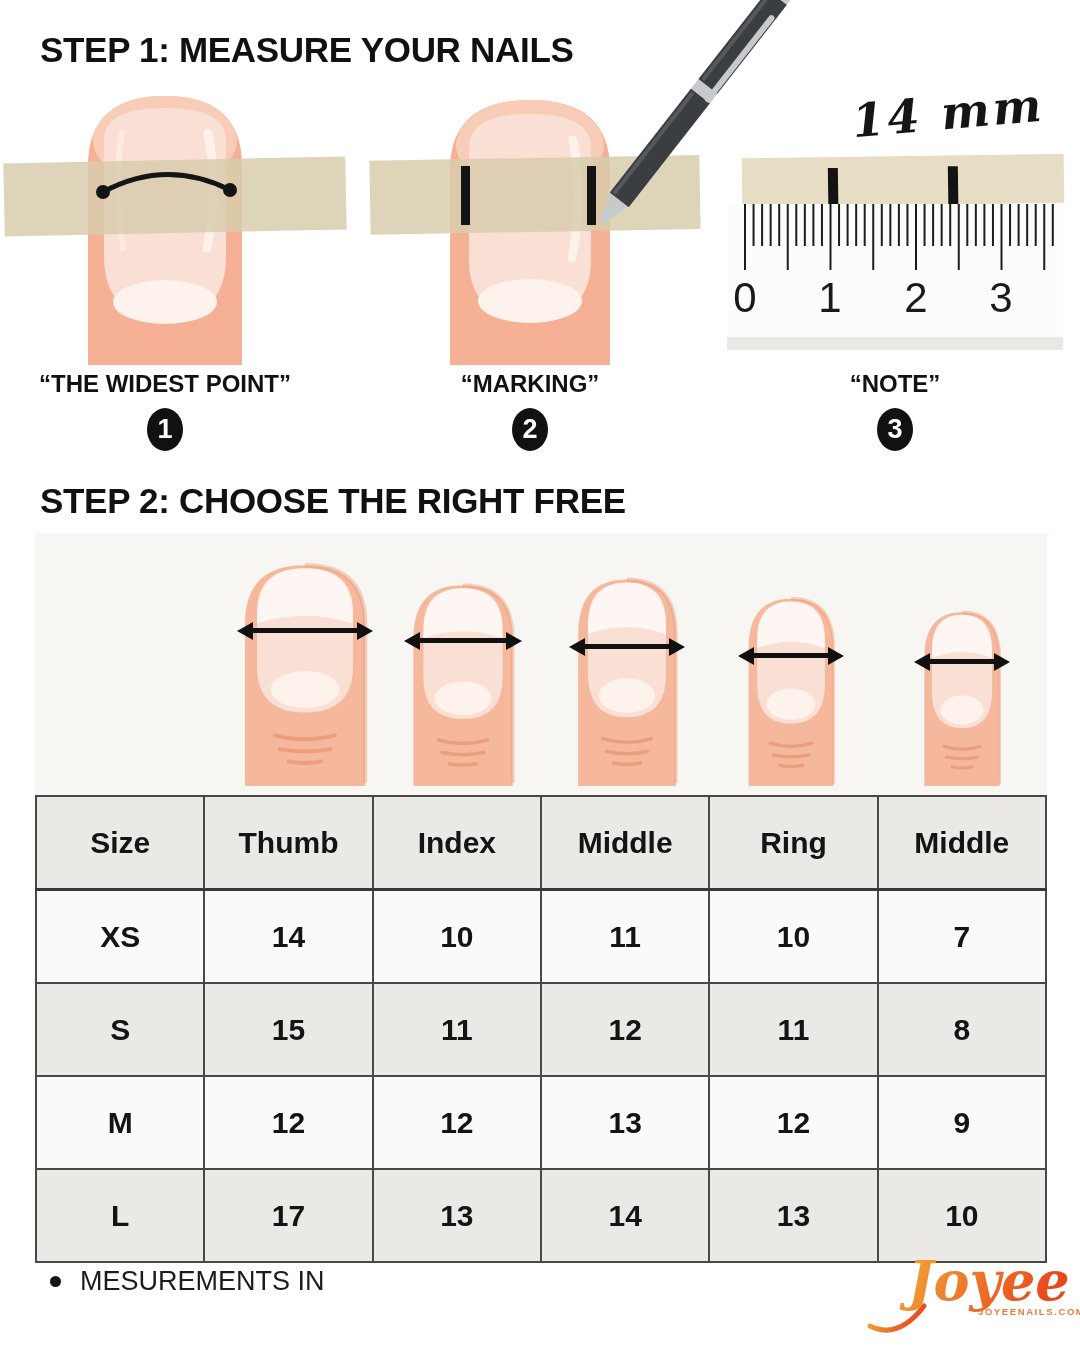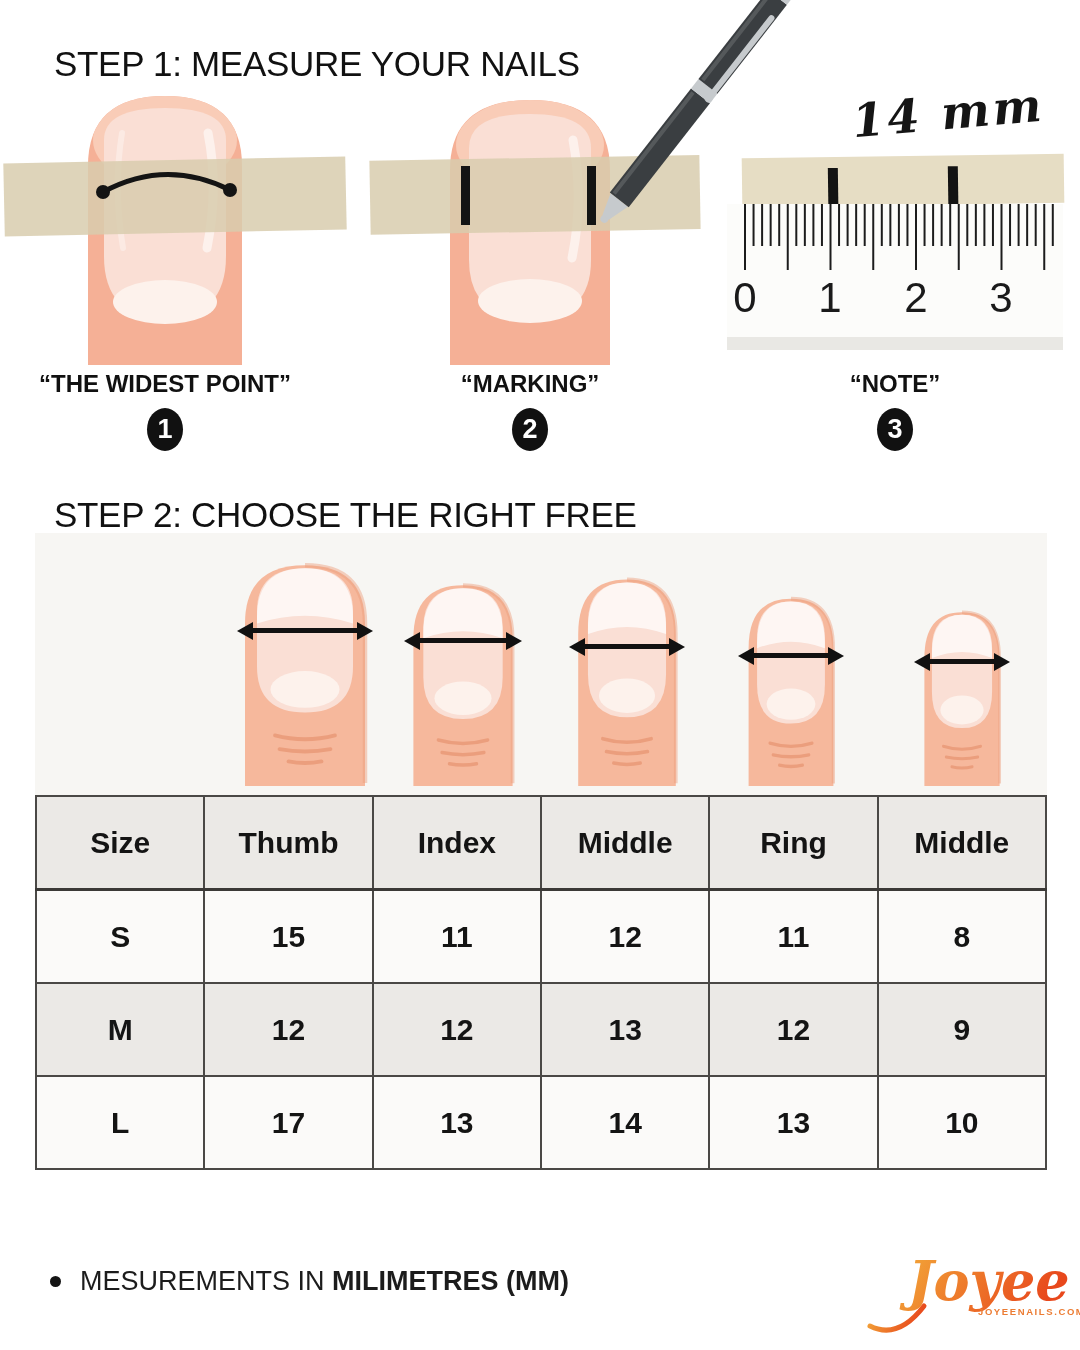--- a/index.html
+++ b/index.html
@@ -6,7 +6,7 @@
   .page{position:relative;width:1080px;height:1350px;background:#fff;overflow:hidden;
         font-family:"Liberation Sans",sans-serif;color:#141414}
 
-  .title{position:absolute;left:36px;margin:18px;font-size:35px;font-weight:400;letter-spacing:-.3px;color:#111}
+  .title{position:absolute;left:36px;margin:4px;font-size:35px;font-weight:700;letter-spacing:-.3px;color:#111}
   #t1{top:26px}
   #t2{top:477px}
 

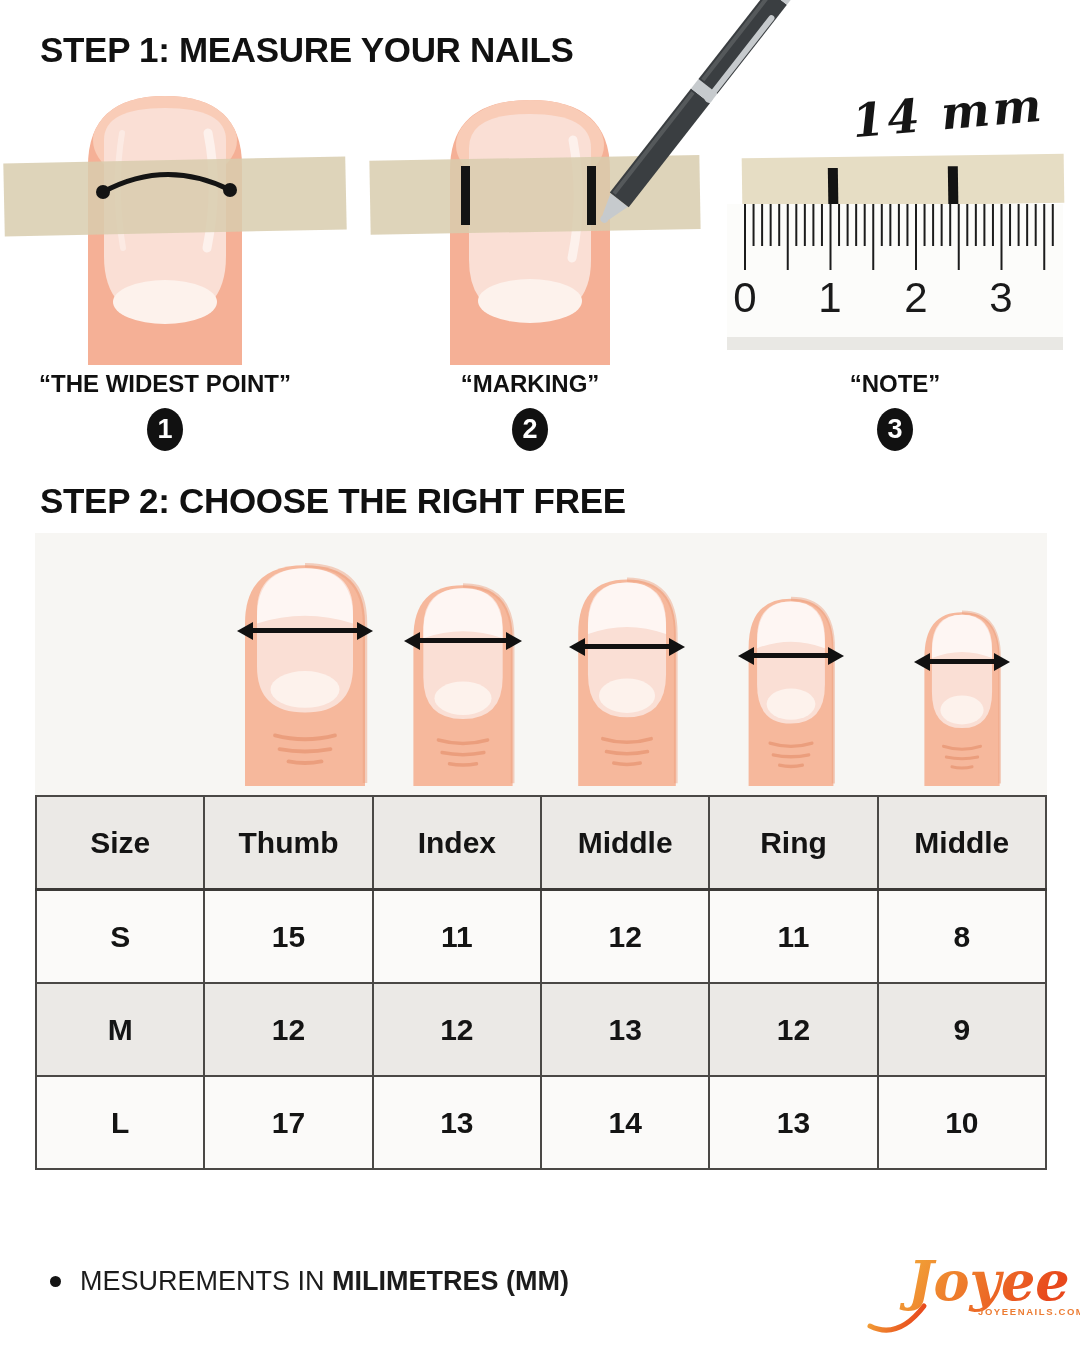--- a/index.html
+++ b/index.html
@@ -295,6 +295,14 @@
     </thead>
     <tbody>
       <tr>
+        <td>XS</td>
+        <td>14</td>
+        <td>10</td>
+        <td>11</td>
+        <td>10</td>
+        <td>7</td>
+      </tr>
+      <tr>
         <td>S</td>
         <td>15</td>
         <td>11</td>

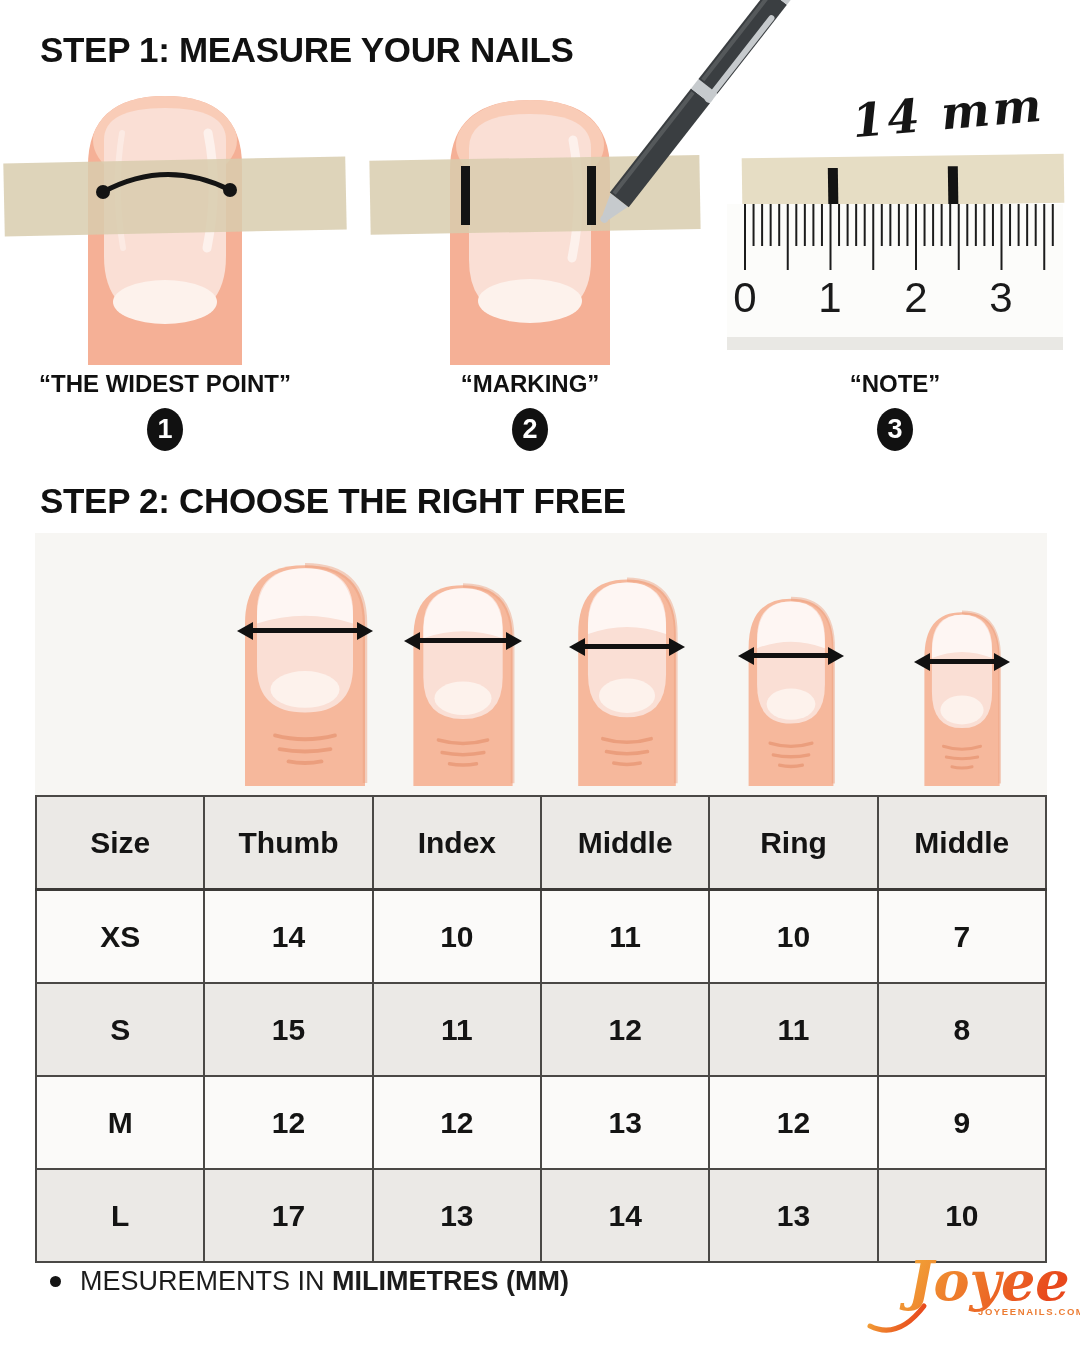--- a/index.html
+++ b/index.html
@@ -333,7 +333,6 @@
     <li>
       <span class="dot"></span>
       <span class="normal">MESUREMENTS IN </span>
-        <span class="bold">MILIMETRES (MM)</span>
     </li>
   </ul>
 

